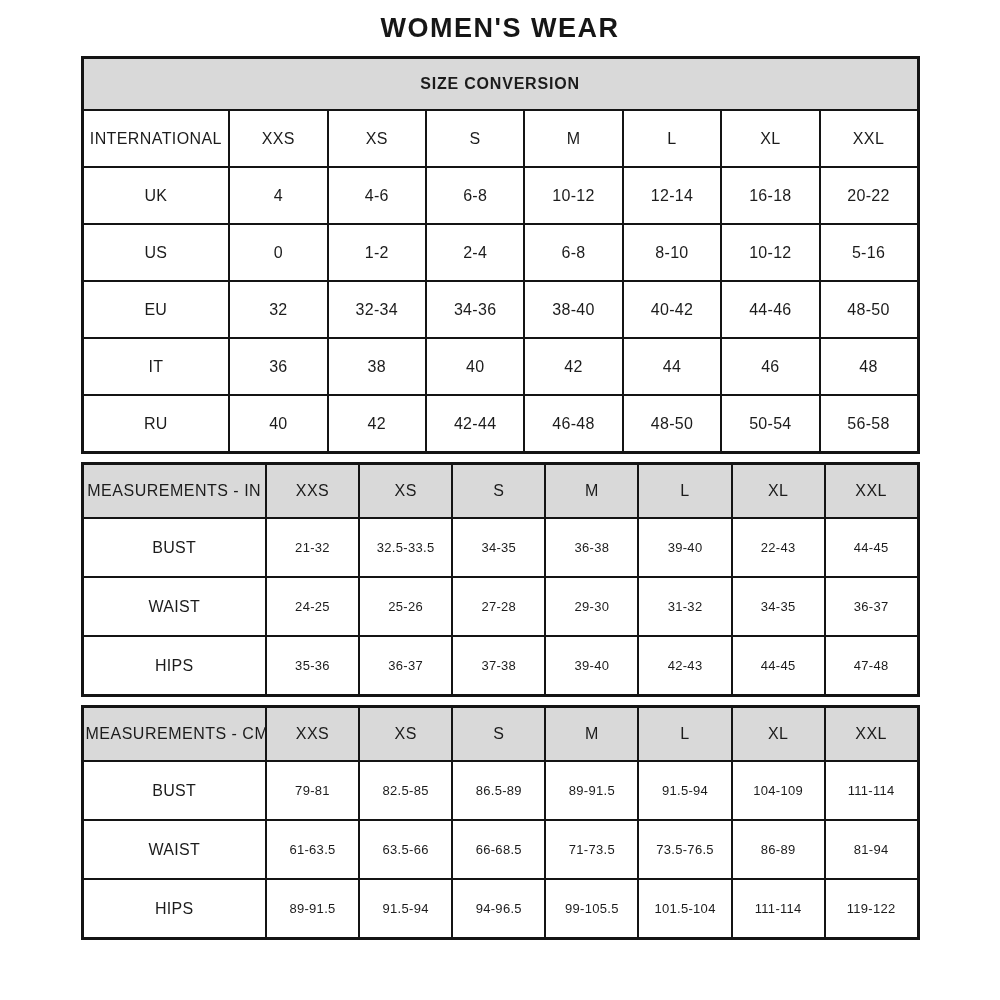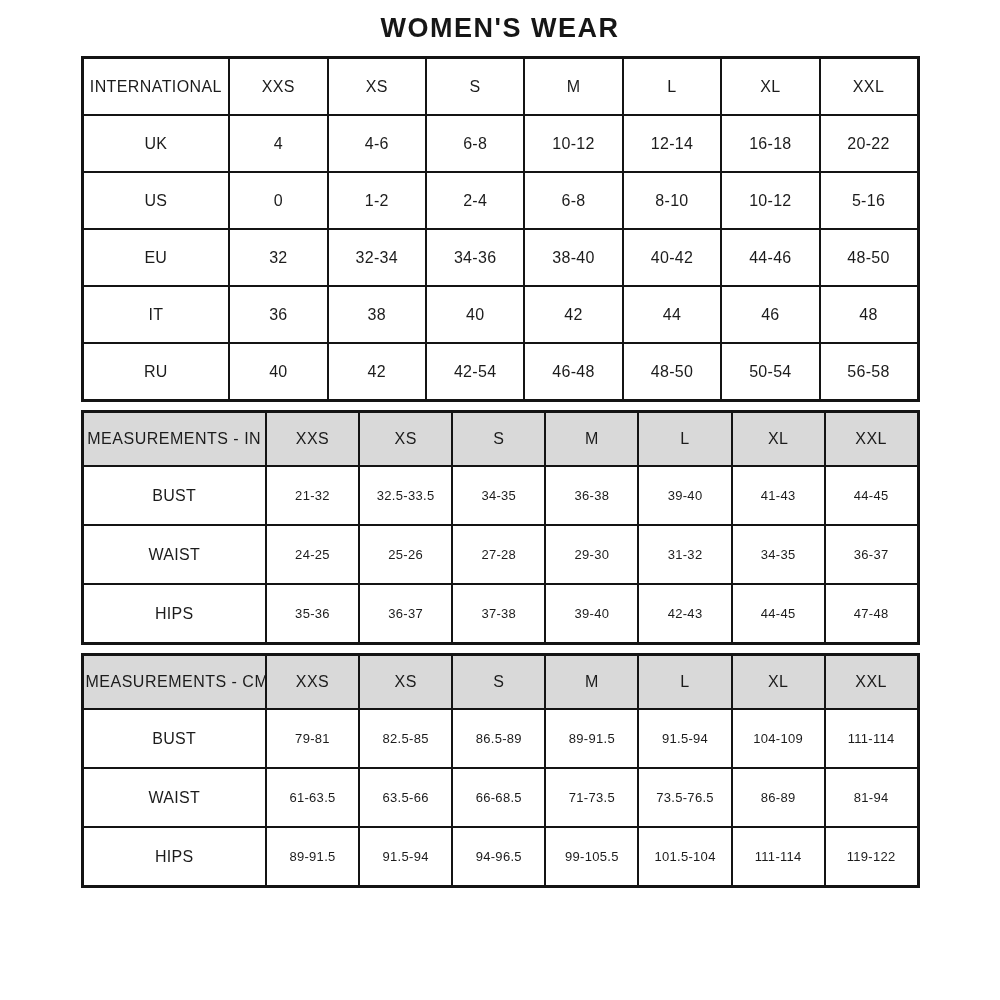--- a/index.html
+++ b/index.html
@@ -100,6 +100,9 @@
         <col style="width: 11.7714%;">
       </colgroup>
       <tbody>
+        <tr class="band-row">
+          <td colspan="8">SIZE CONVERSION</td>
+        </tr>
         <tr class="hdr-row">
           <td class="row-label">INTERNATIONAL</td>
           <td>XXS</td>

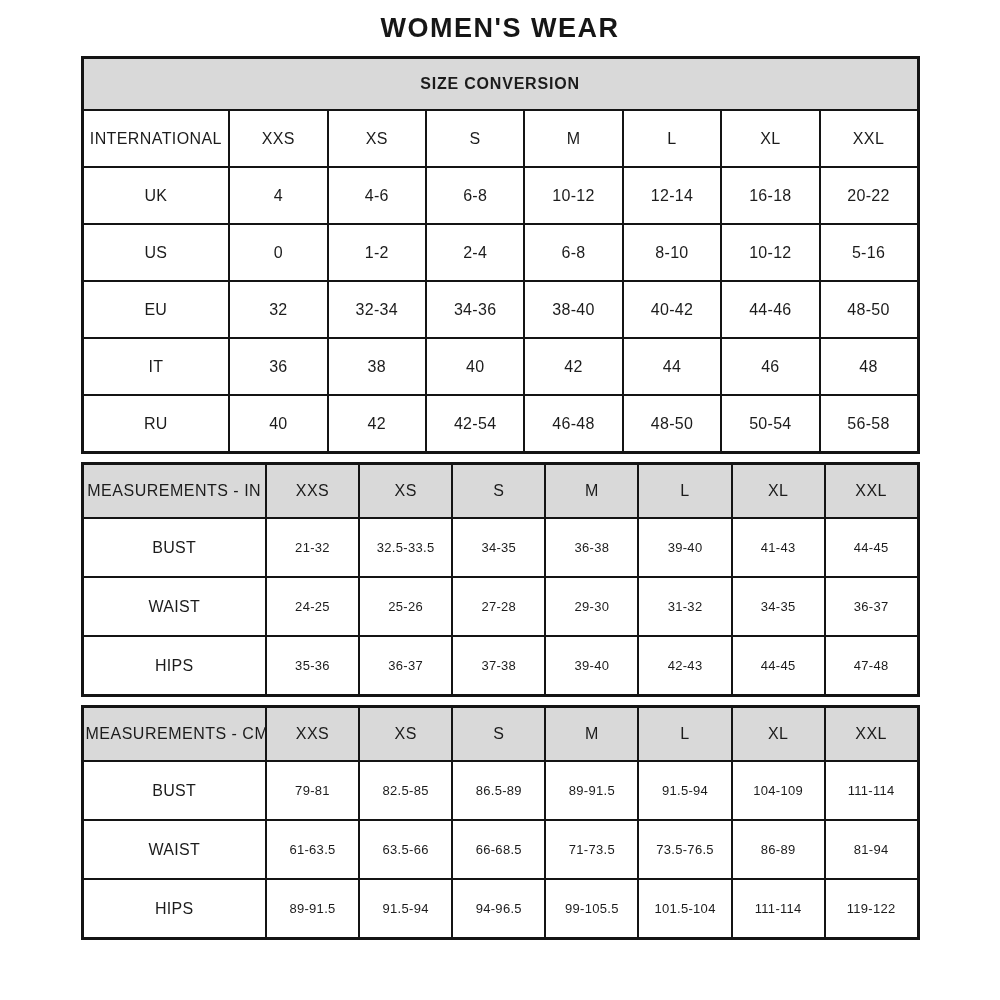--- a/index.html
+++ b/index.html
@@ -157,7 +157,7 @@
           <td class="row-label">RU</td>
           <td>40</td>
           <td>42</td>
-          <td>42-54</td>
+          <td>42-44</td>
           <td>46-48</td>
           <td>48-50</td>
           <td>50-54</td>

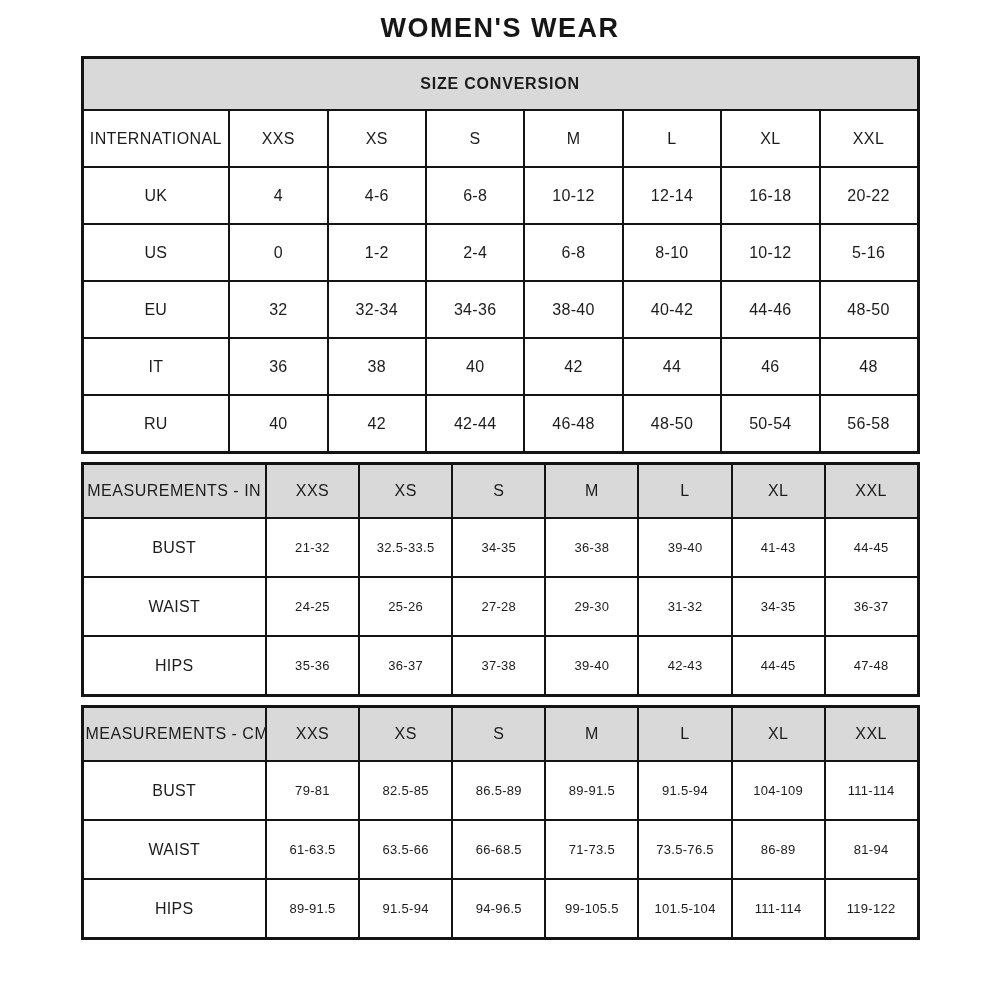--- a/index.html
+++ b/index.html
@@ -197,7 +197,7 @@
           <td>34-35</td>
           <td>36-38</td>
           <td>39-40</td>
-          <td>41-43</td>
+          <td>22-43</td>
           <td>44-45</td>
         </tr>
         <tr class="data-row">

